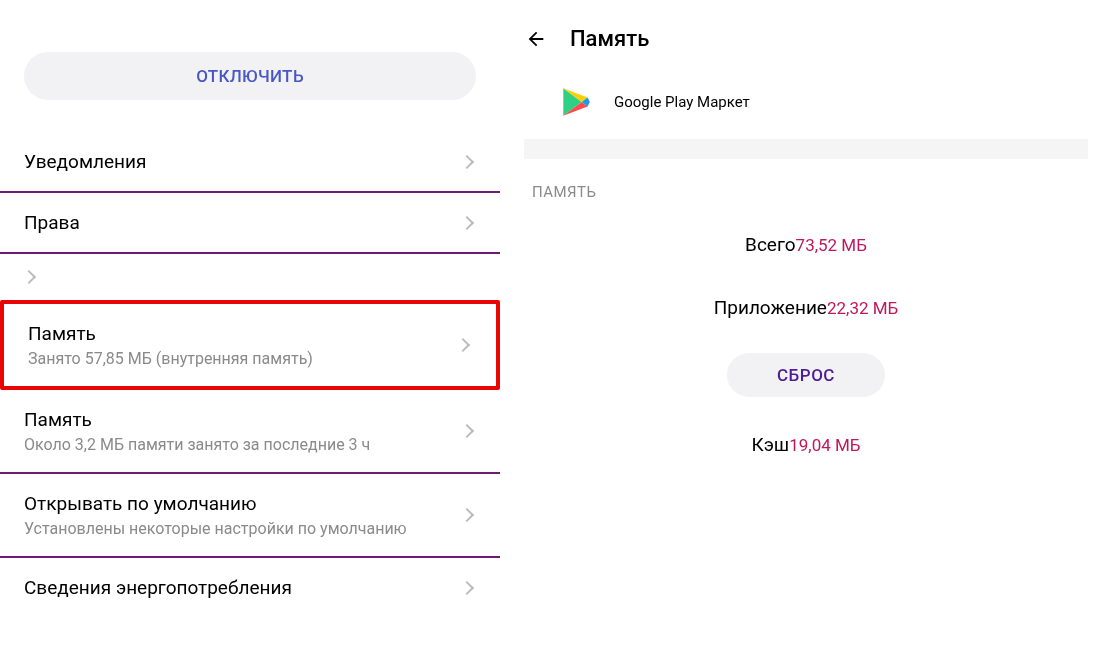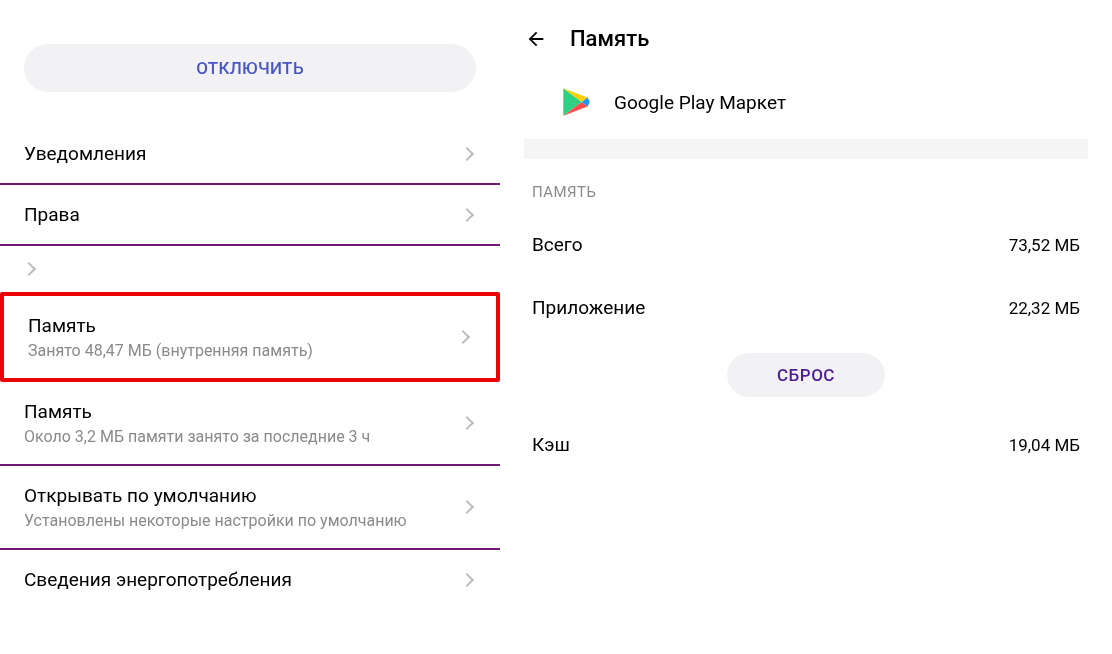--- a/index.html
+++ b/index.html
@@ -17,7 +17,7 @@
     }
     .left-panel {
       width: 500px;
-      padding: 4px 0 0 0;
+      padding: 12px 0 0 0;
     }
     .right-panel {
       flex: 1;

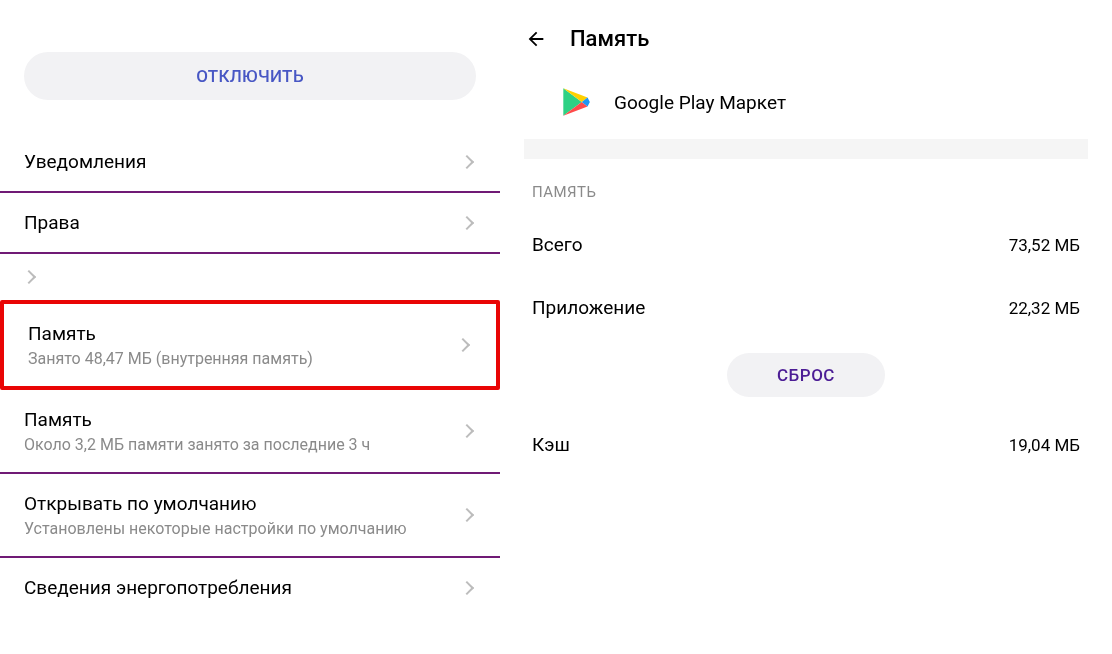--- a/index.html
+++ b/index.html
@@ -112,7 +112,7 @@
       height: 30px;
     }
     .app-name {
-      font-size: 19px;
+      font-size: 15px;
       color: #000;
     }
     .divider-bar {

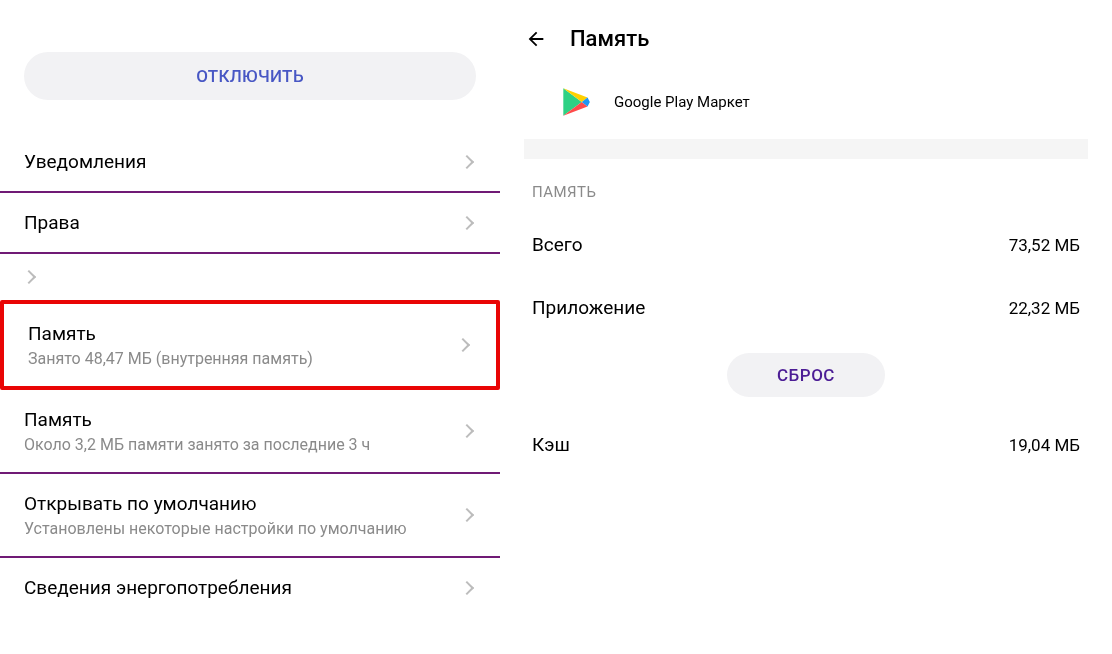--- a/index.html
+++ b/index.html
@@ -128,7 +128,7 @@
     }
     .kv-row {
       display: flex;
-      justify-content: space-between;
+      justify-content: center;
       align-items: center;
       padding: 20px 32px;
     }

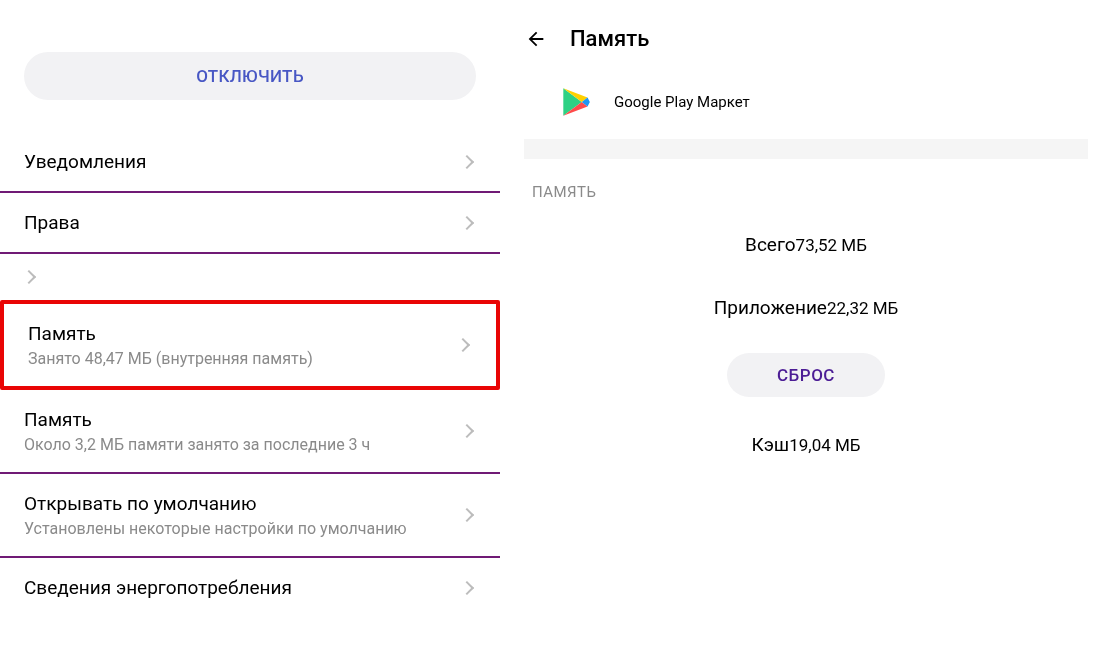--- a/index.html
+++ b/index.html
@@ -138,7 +138,7 @@
     }
     .kv-value {
       font-size: 17px;
-      color: #000000;
+      color: #be185d;
     }
     .center-button-wrap {
       display: flex;

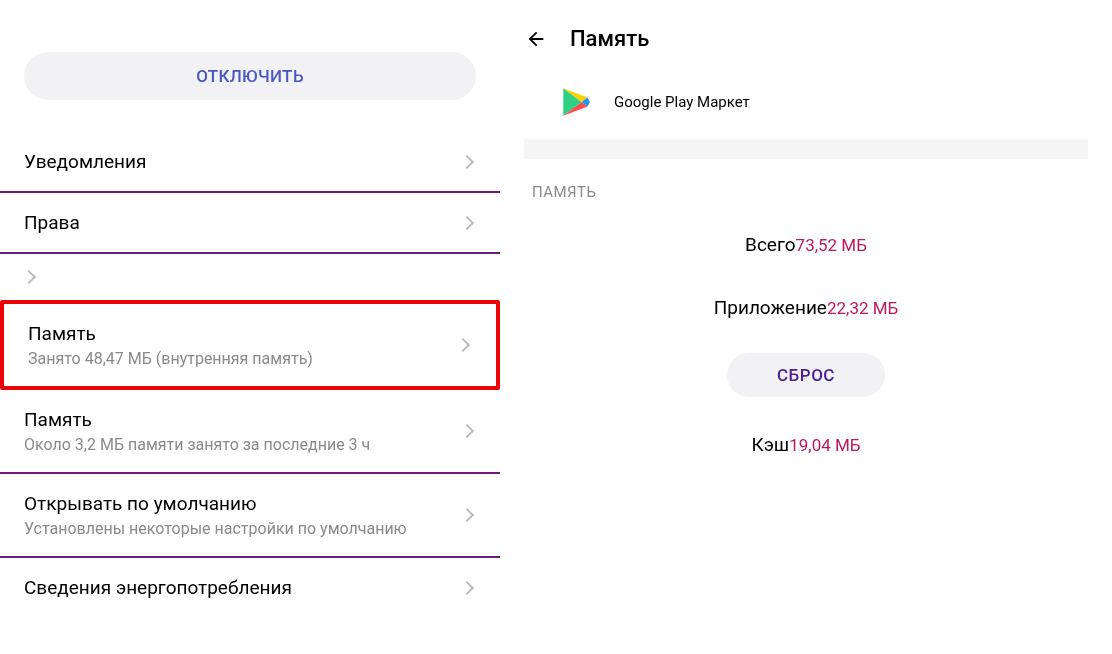--- a/index.html
+++ b/index.html
@@ -194,7 +194,7 @@
       <li class="menu-item" style="border-bottom:none;">
         <div class="menu-item-content">
           <div class="menu-title">Память</div>
-          <div class="menu-sub">Занято 48,47 МБ (внутренняя память)</div>
+          <div class="menu-sub">Занято 57,85 МБ (внутренняя память)</div>
         </div>
         <span class="chevron"></span>
       </li>

